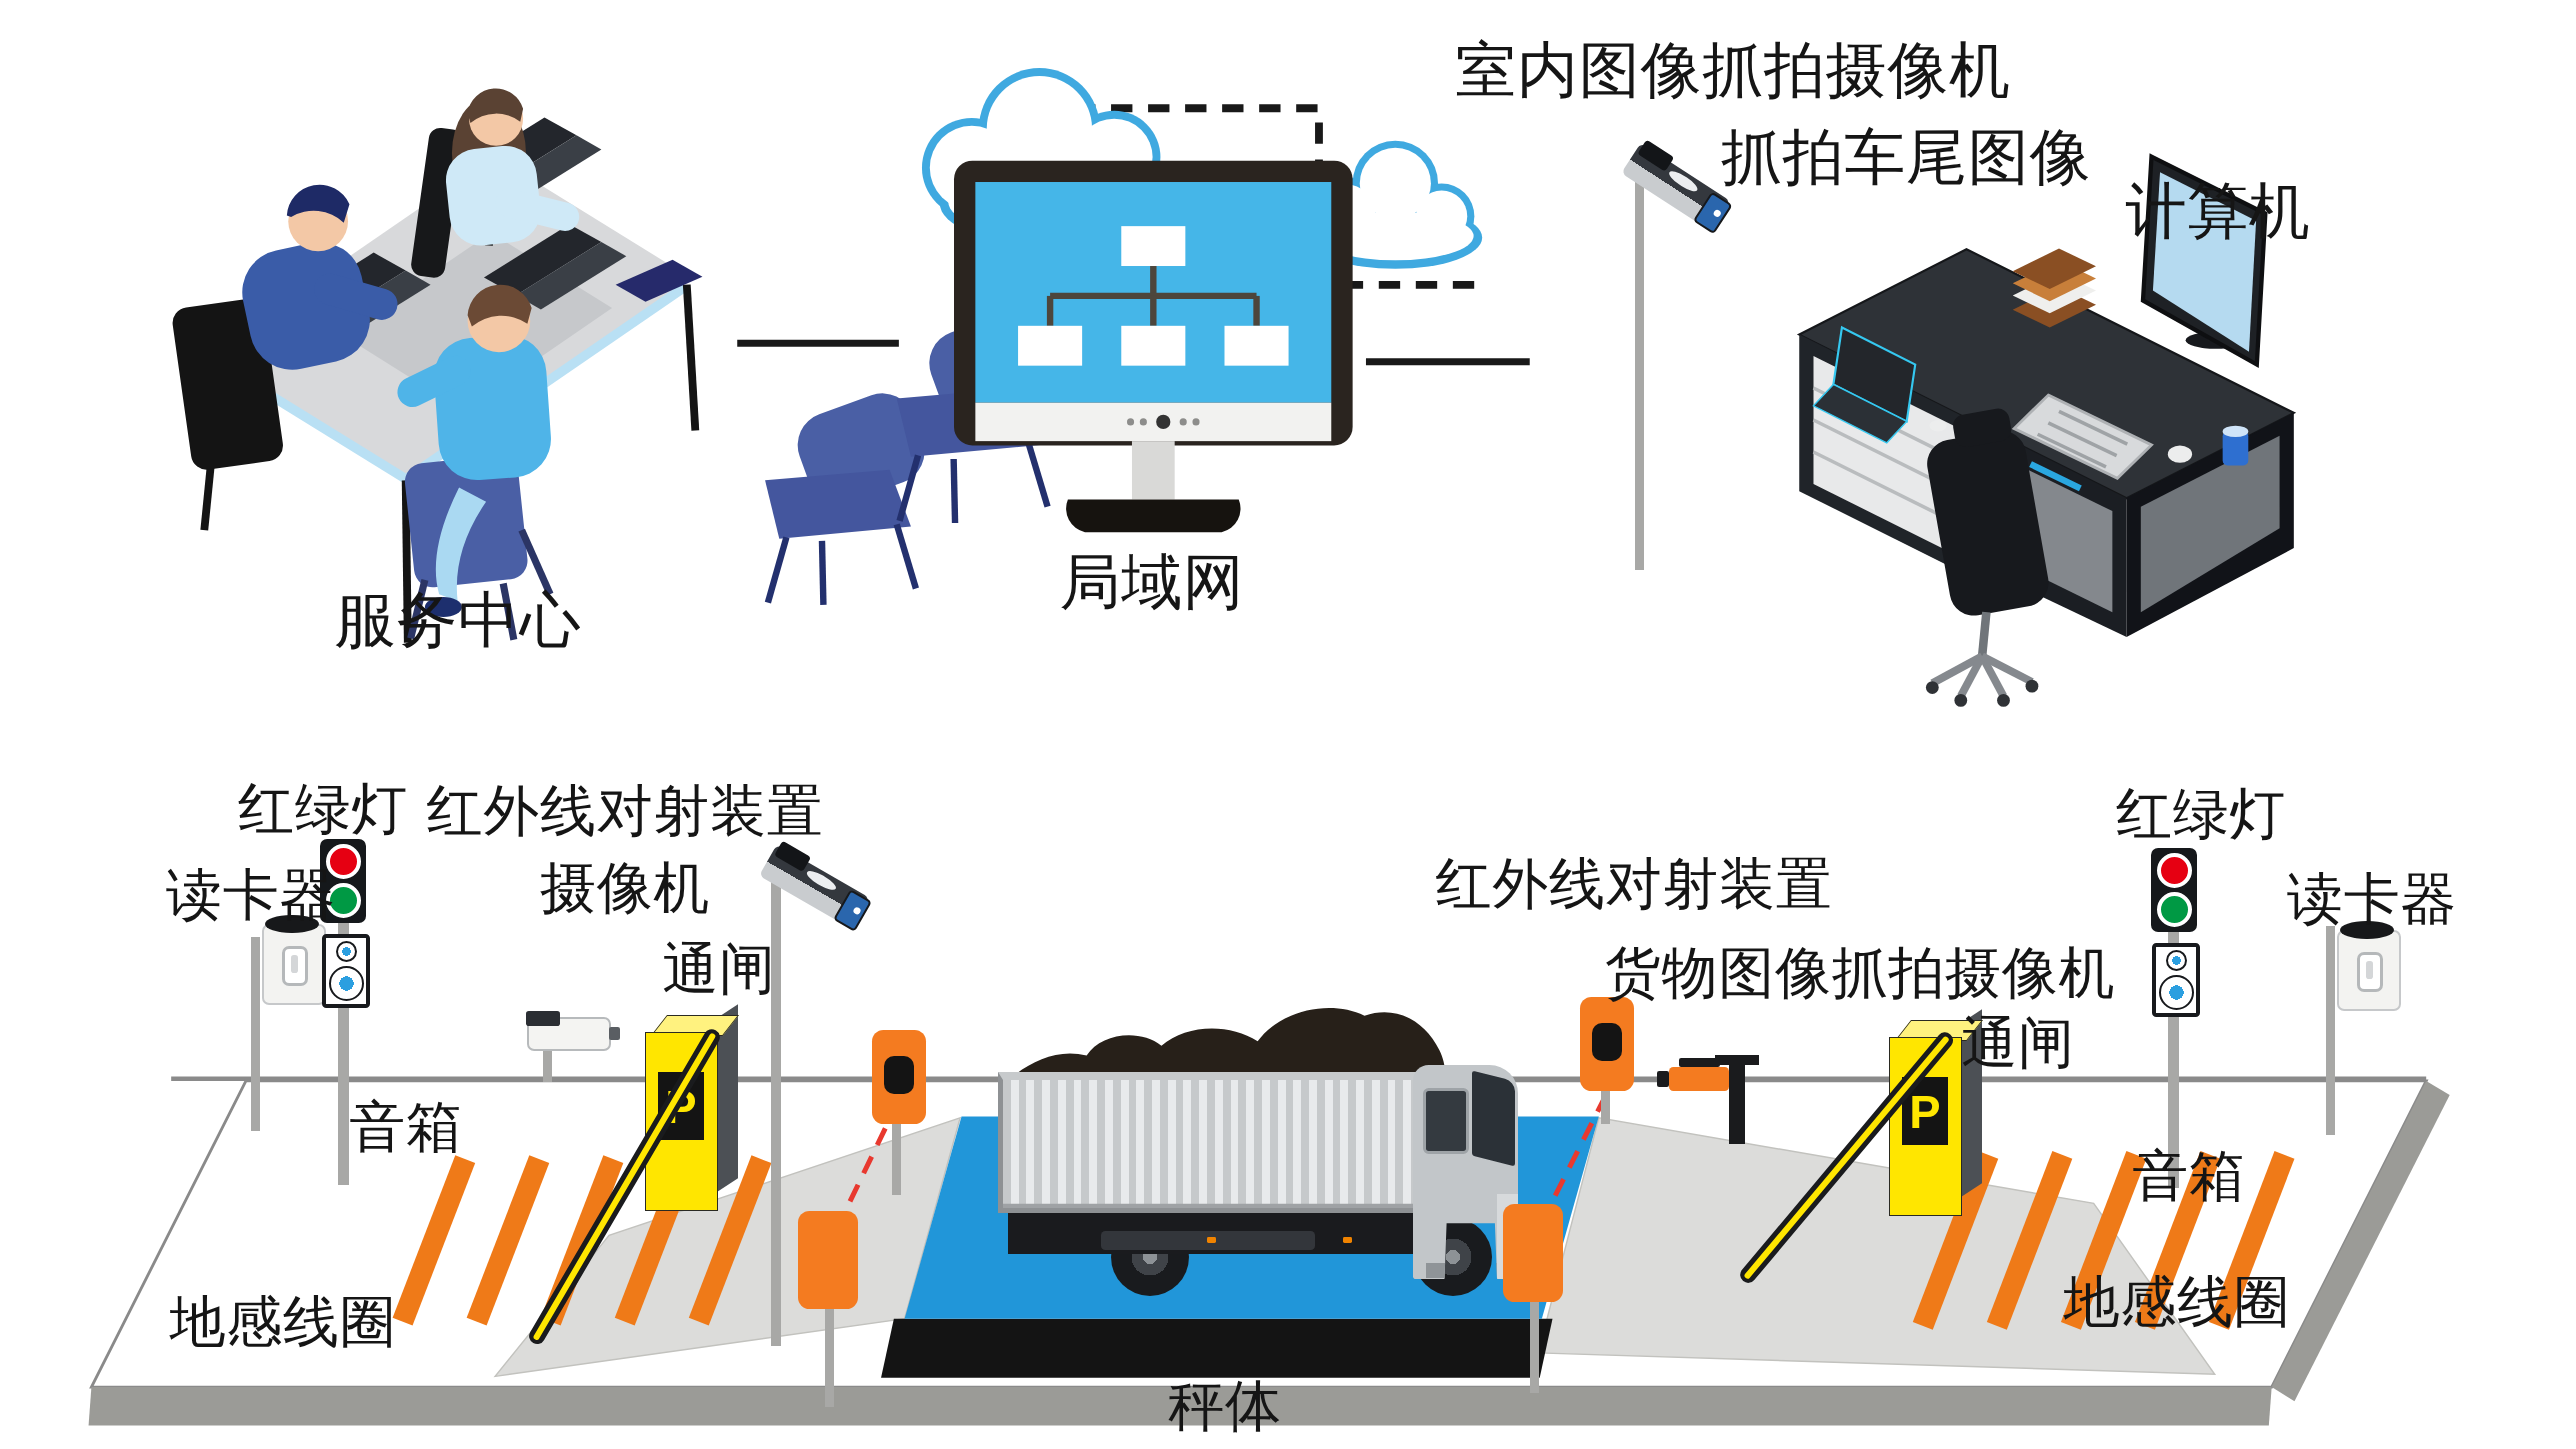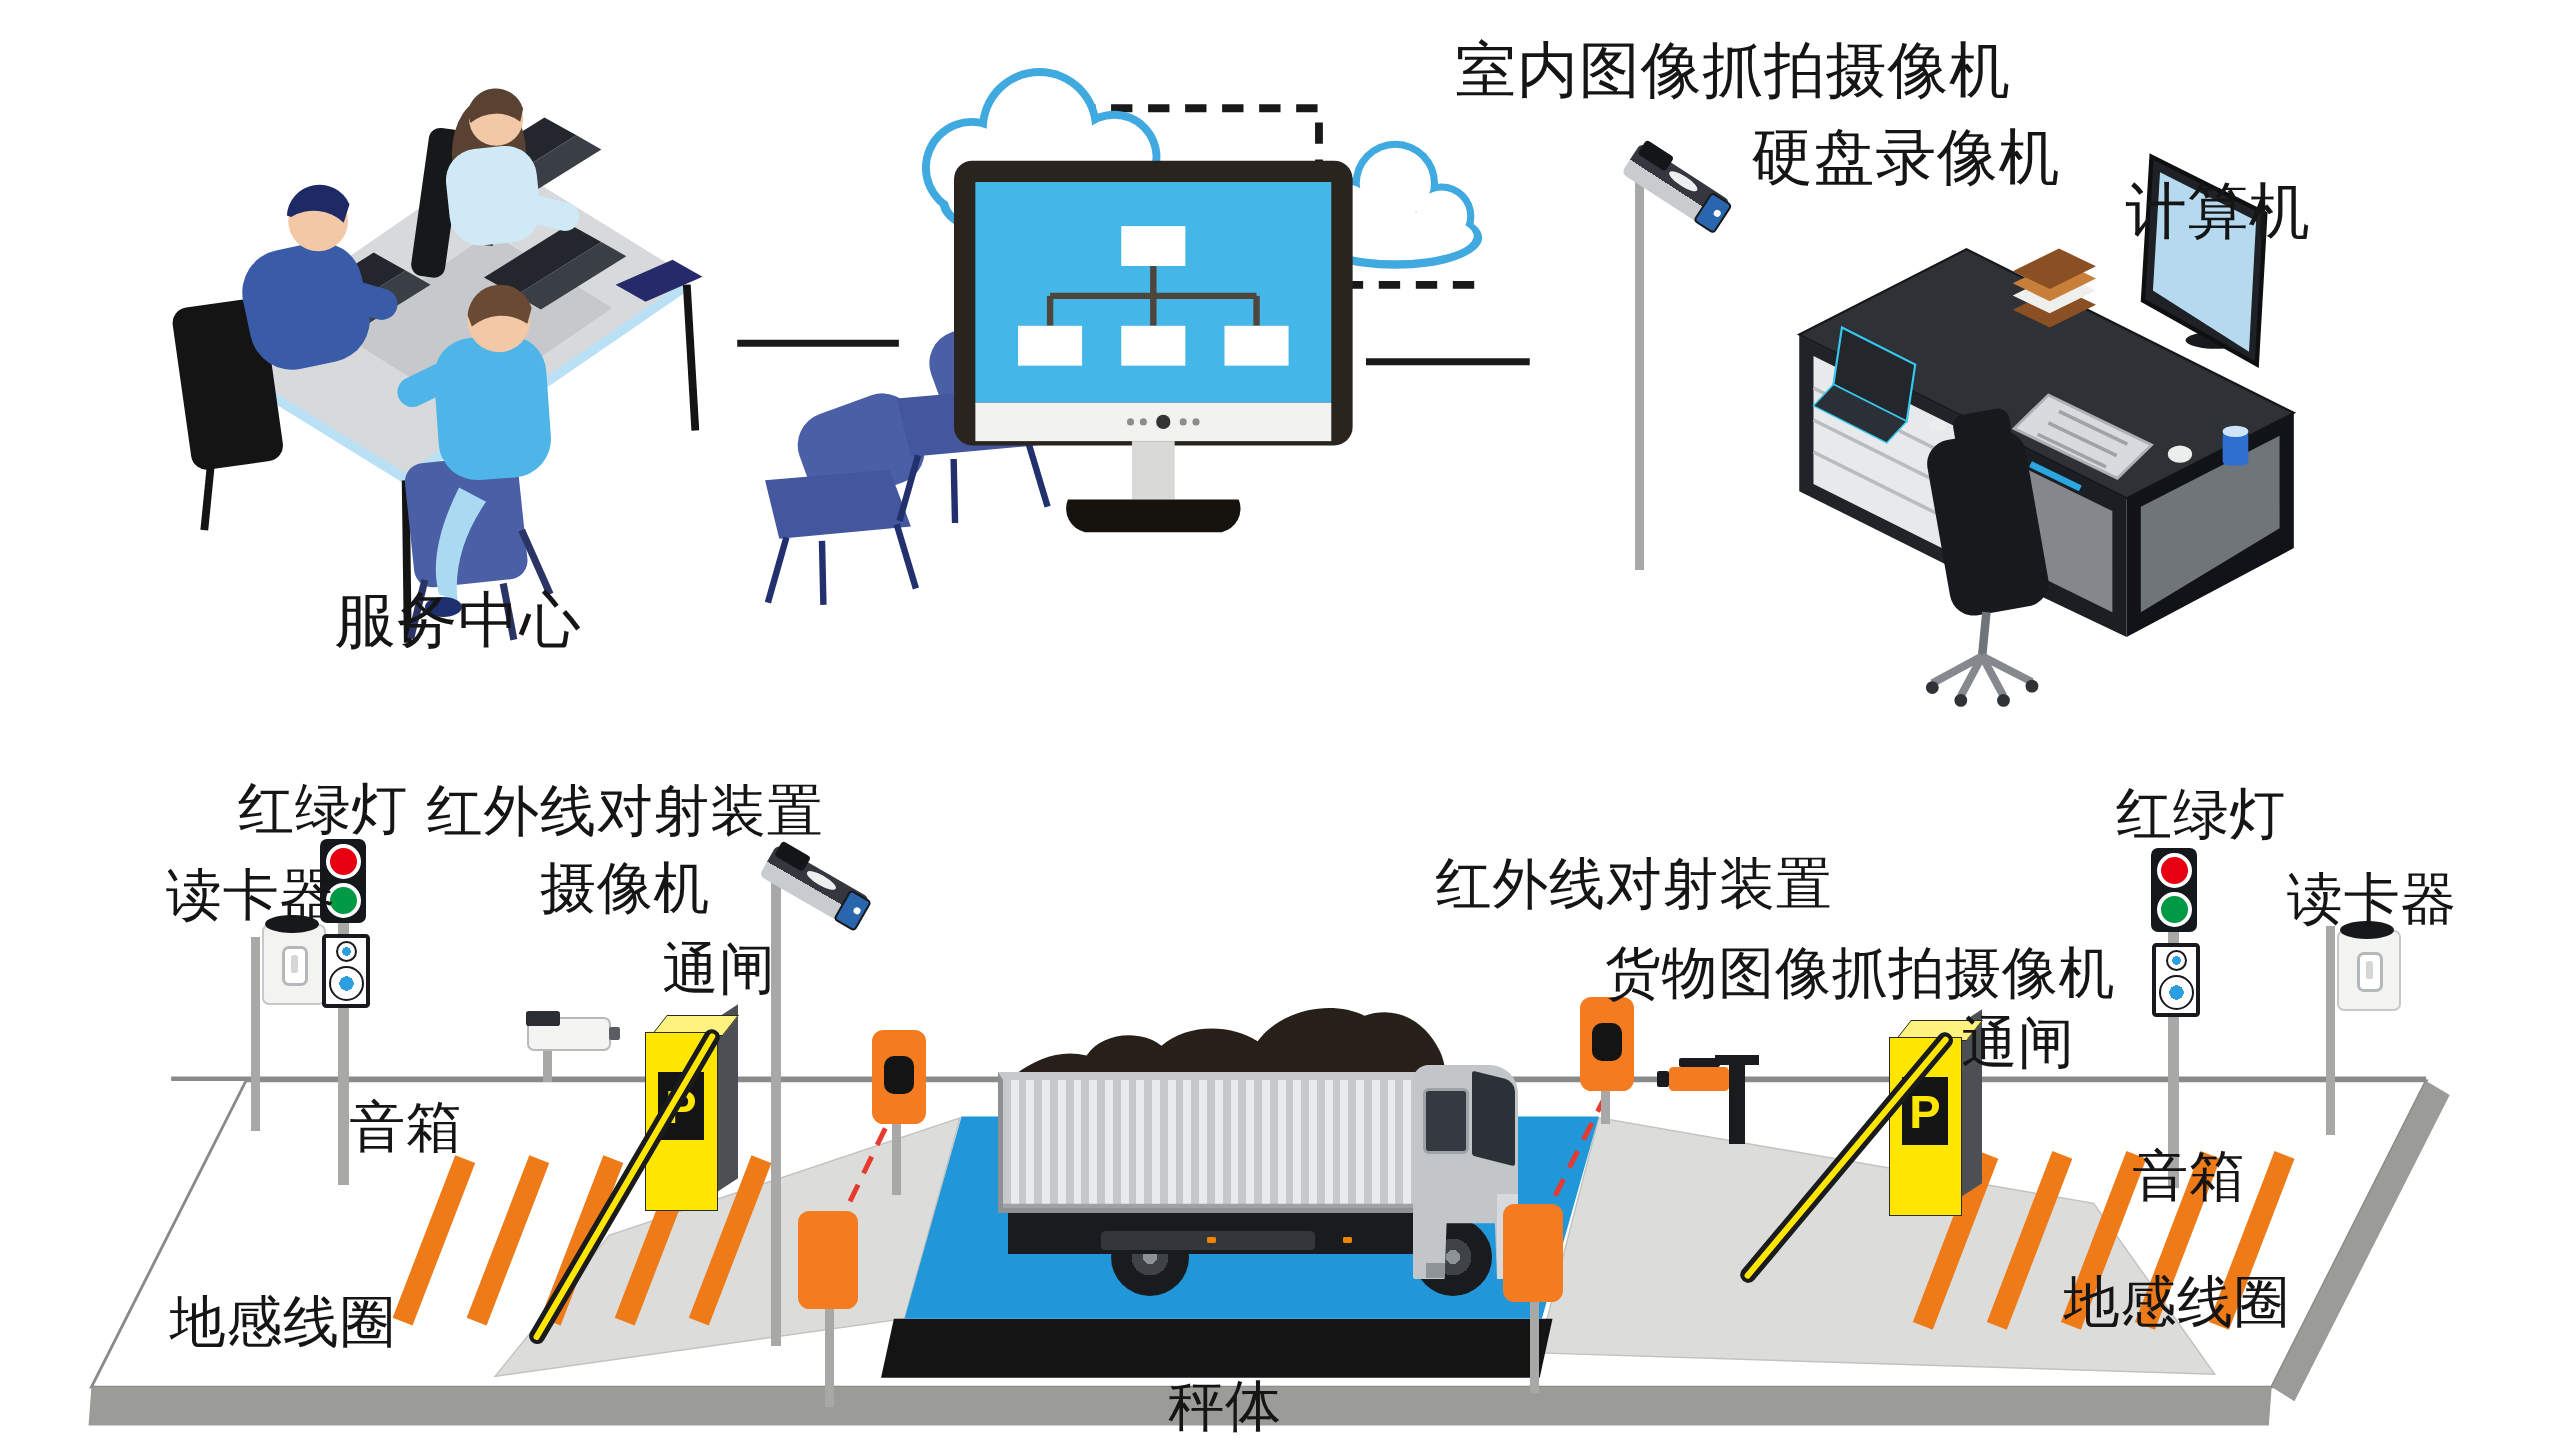--- a/index.html
+++ b/index.html
@@ -424,7 +424,7 @@
 
   <div class="label big" style="left:458px;top:621px">服务中心</div>
   <div class="label big" style="left:1733px;top:71px">室内图像抓拍摄像机</div>
-  <div class="label big" style="left:1906px;top:158px">硬盘录像机</div>
+  <div class="label big" style="left:1906px;top:158px">抓拍车尾图像</div>
   <div class="label big" style="left:2218px;top:212px">计算机</div>
 
   <div class="label" style="left:323px;top:810px">红绿灯</div>

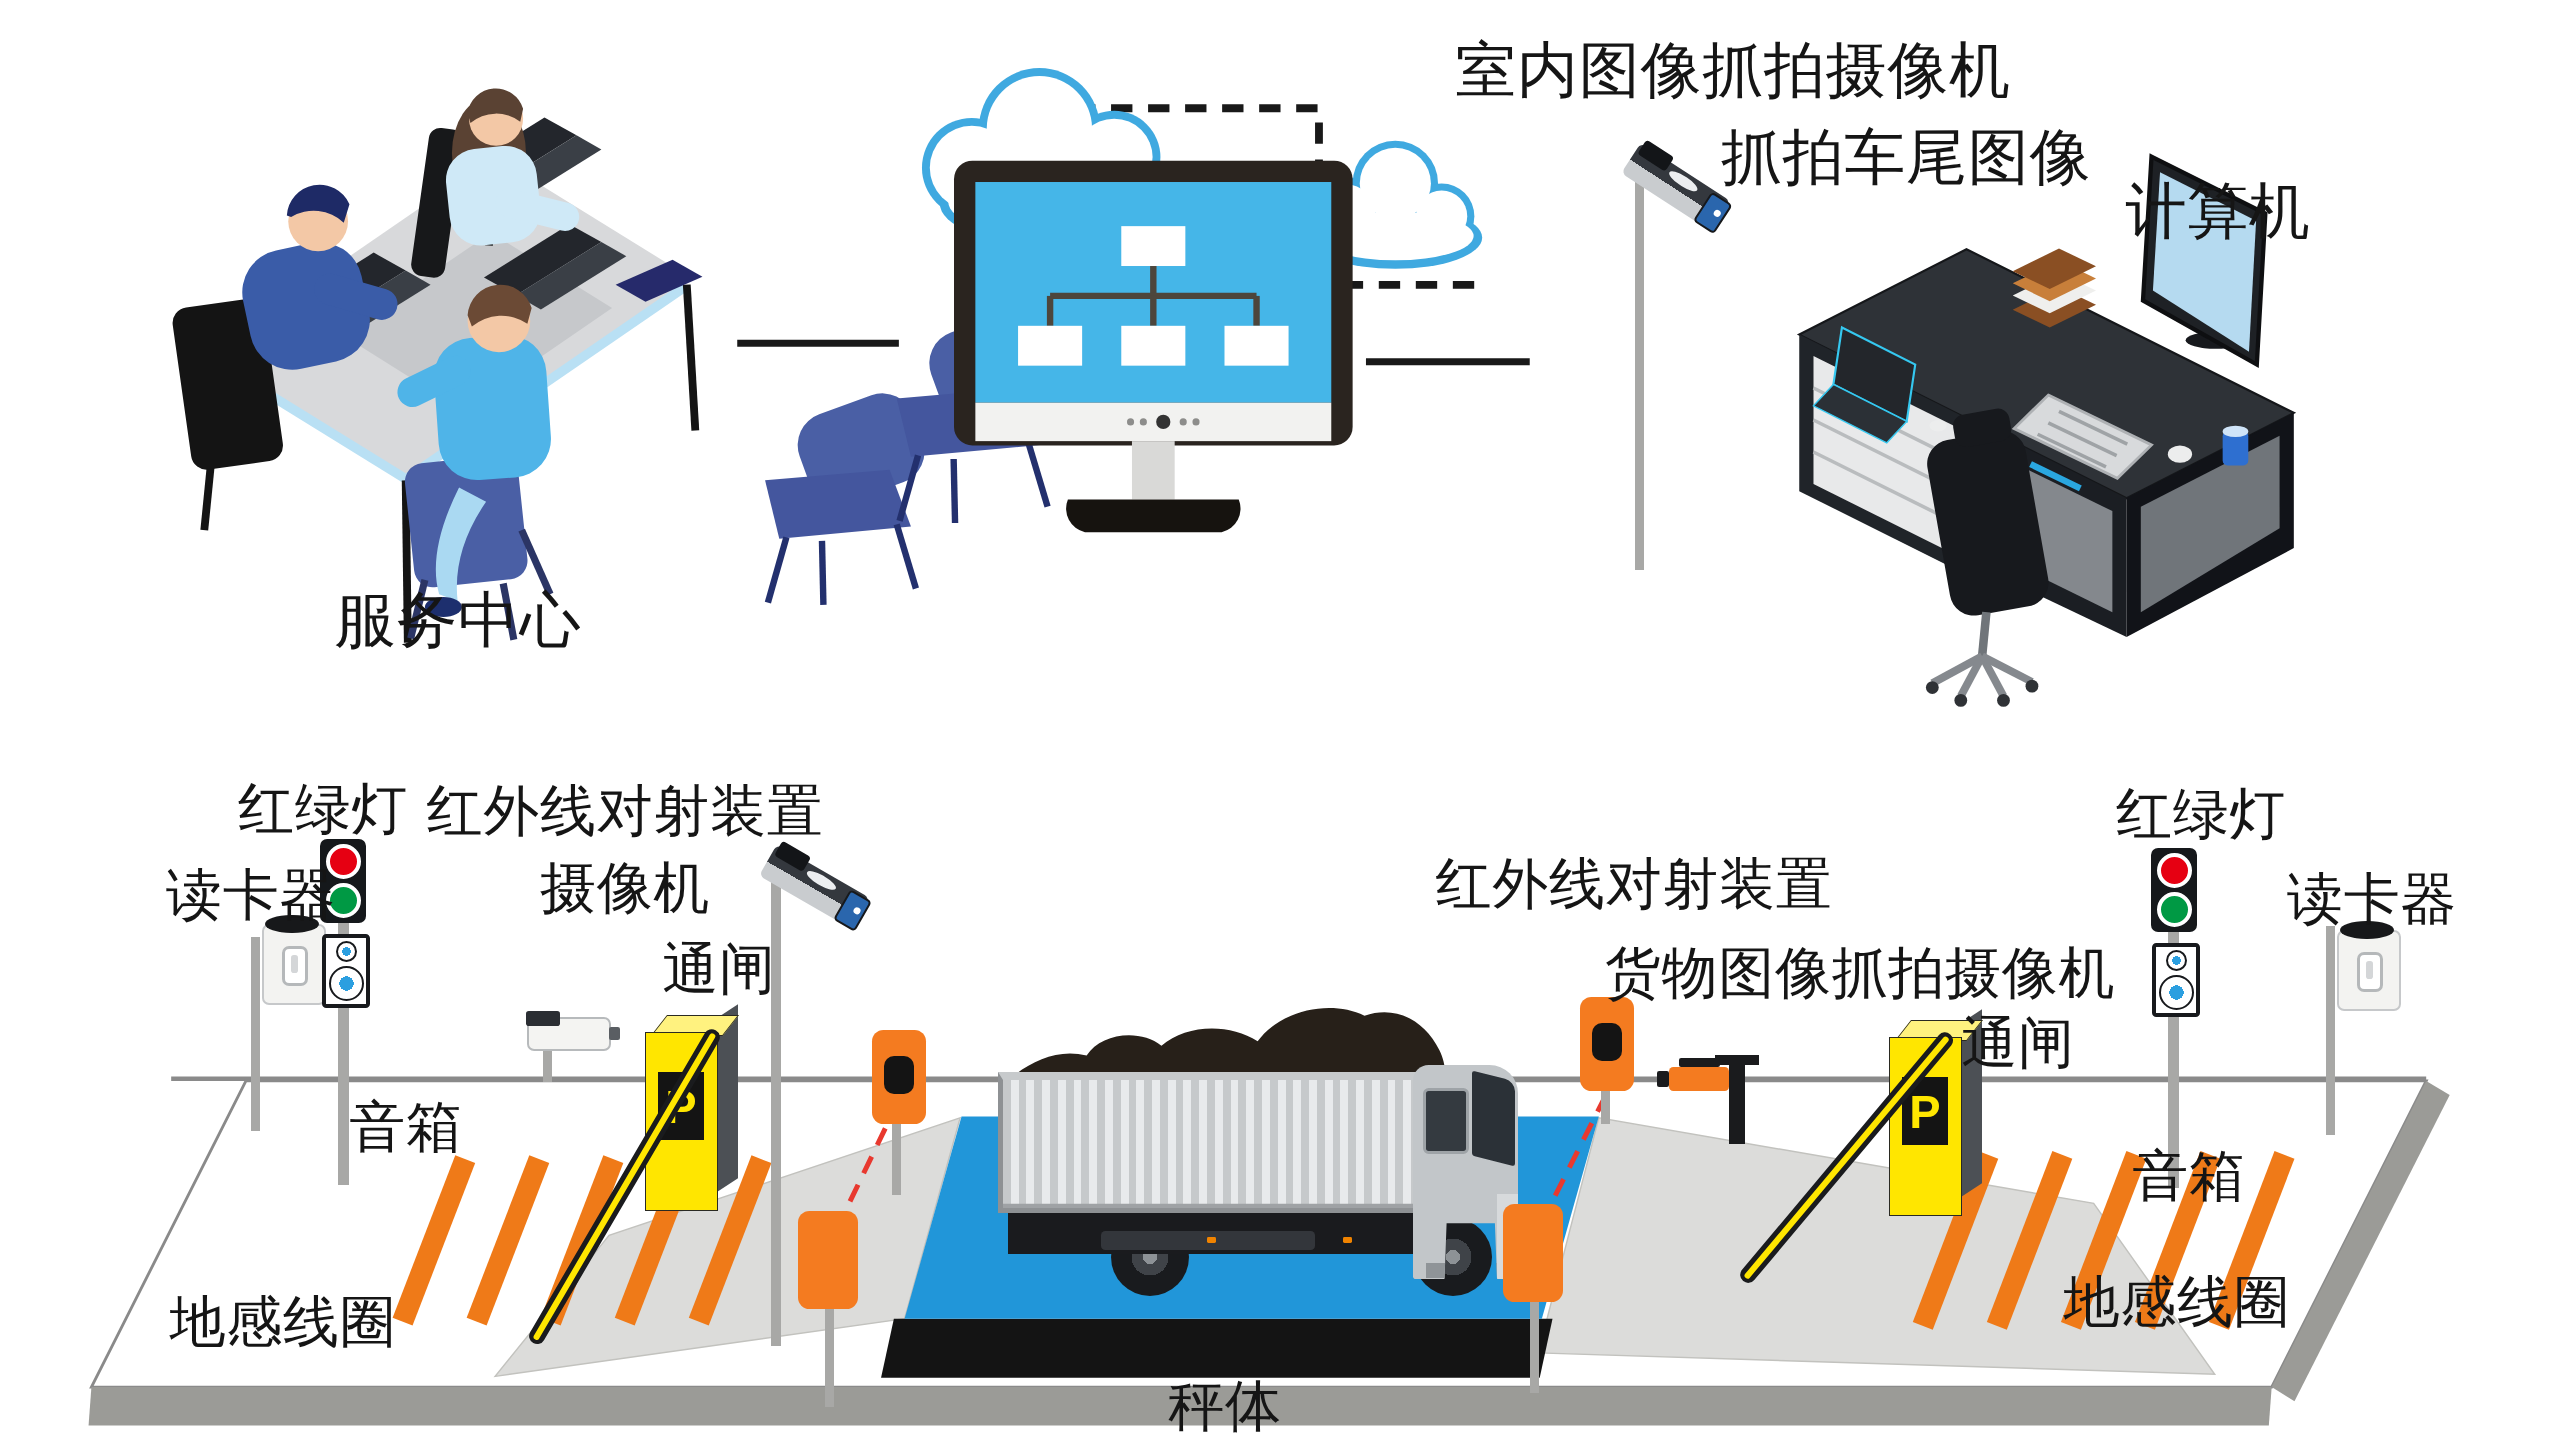--- a/index.html
+++ b/index.html
@@ -423,6 +423,7 @@
     </div>
 
   <div class="label big" style="left:458px;top:621px">服务中心</div>
+  <div class="label big" style="left:1152px;top:583px">局域网</div>
   <div class="label big" style="left:1733px;top:71px">室内图像抓拍摄像机</div>
   <div class="label big" style="left:1906px;top:158px">抓拍车尾图像</div>
   <div class="label big" style="left:2218px;top:212px">计算机</div>

